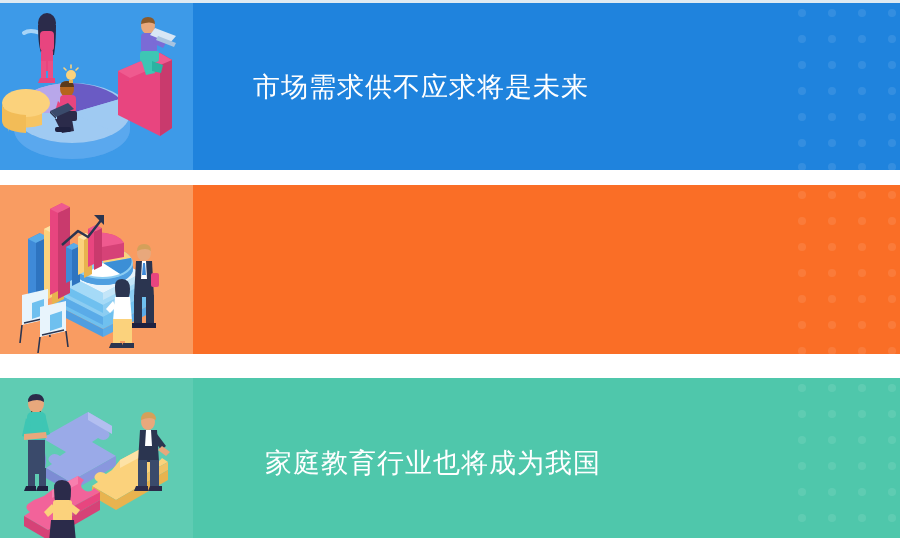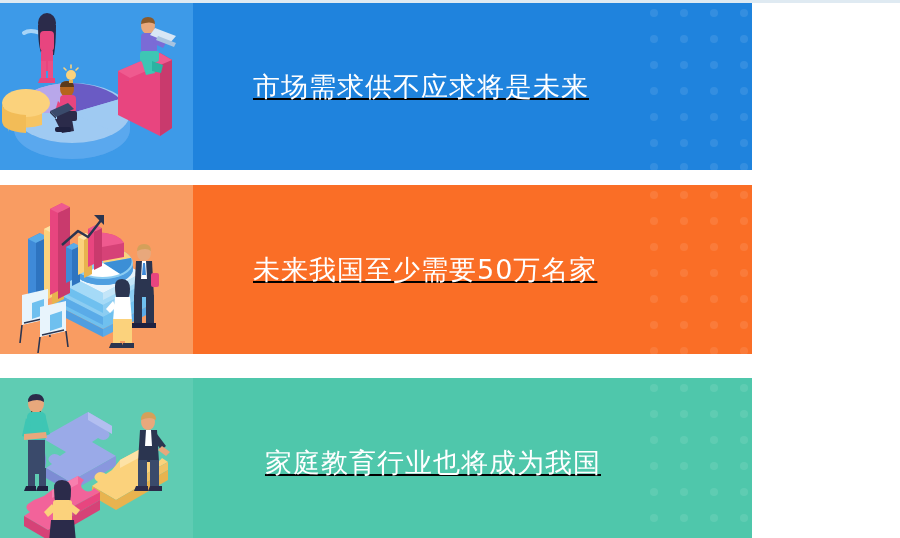--- a/index.html
+++ b/index.html
@@ -15,10 +15,9 @@
   .top-strip{position:absolute;left:0;top:0;width:900px;height:3px;background:#dfeaf2;}
 
   .panel{
-    position:absolute;left:0;width:752px;
+    position:absolute;left:0;width:900px;
     display:flex;align-items:stretch;
     overflow:hidden;
-    text-decoration:underline;
   }
   .panel .illus{
     position:relative;

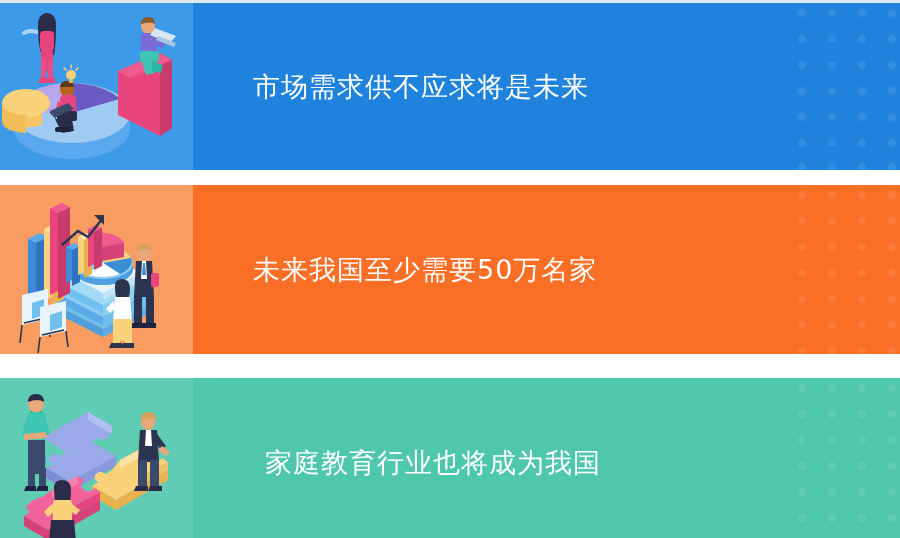--- a/index.html
+++ b/index.html
@@ -291,7 +291,6 @@
           </g>
         </svg>
       </div>
-      <div class="line">未来我国至少需要50万名家</div>
     </div>
   </div>
 

